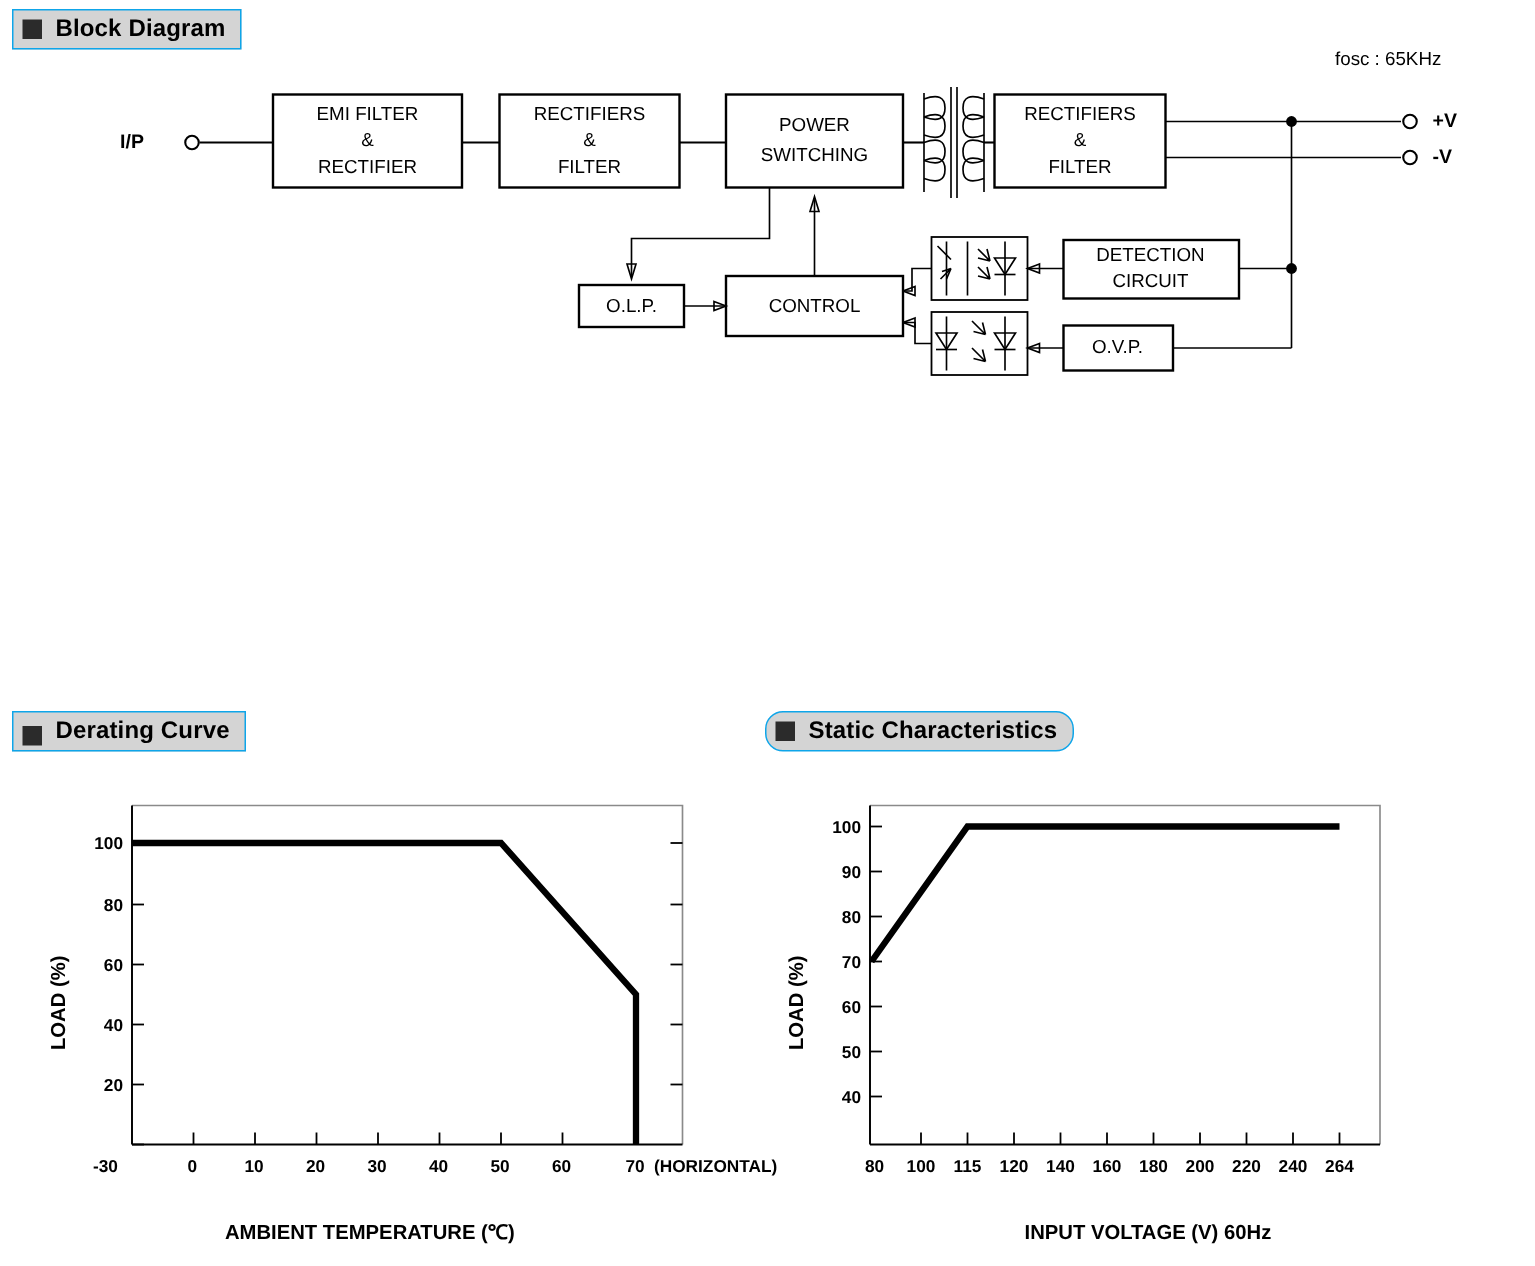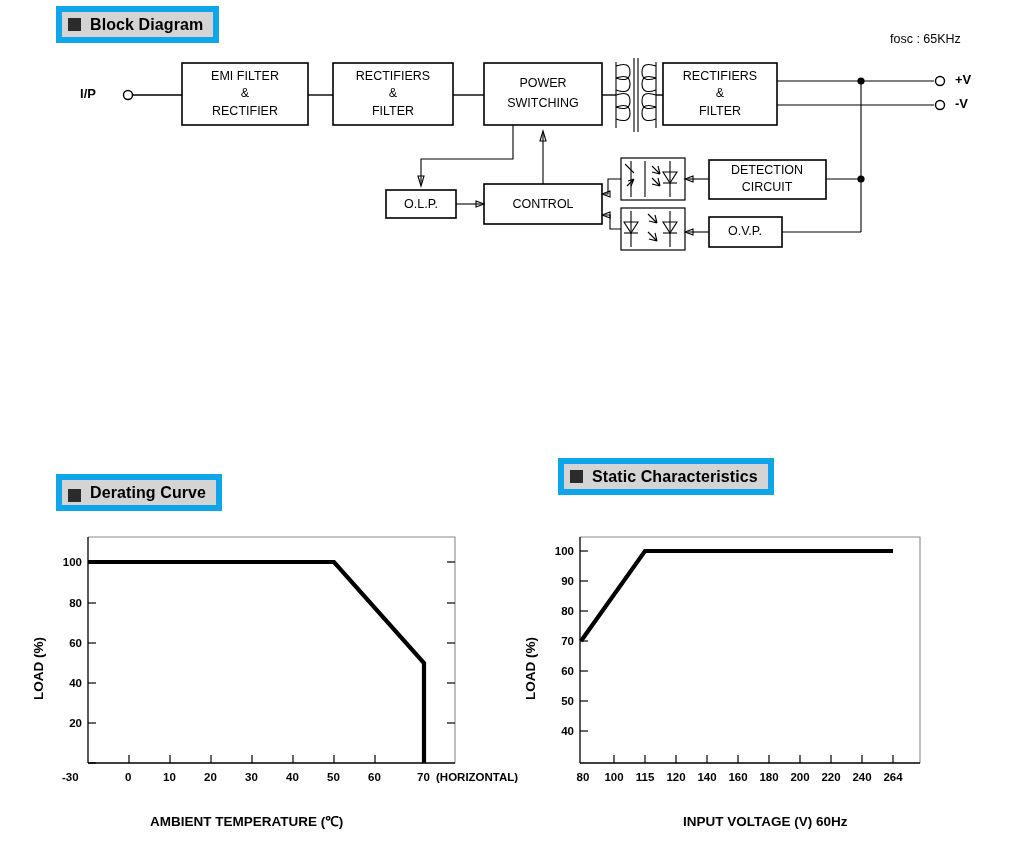--- a/index.html
+++ b/index.html
@@ -21,11 +21,10 @@
     align-items: center;
     gap: 9px;
     background: #d4d4d4;
-    border: 6px solid #0ea5e9;
+    border: 1px solid #0ea5e9;
     padding: 3px 10px 3px 6px;
     height: 19px;
     box-sizing: content-box;
-    margin-left: 48px;
   }
   .section-header .sq {
     width: 13px;

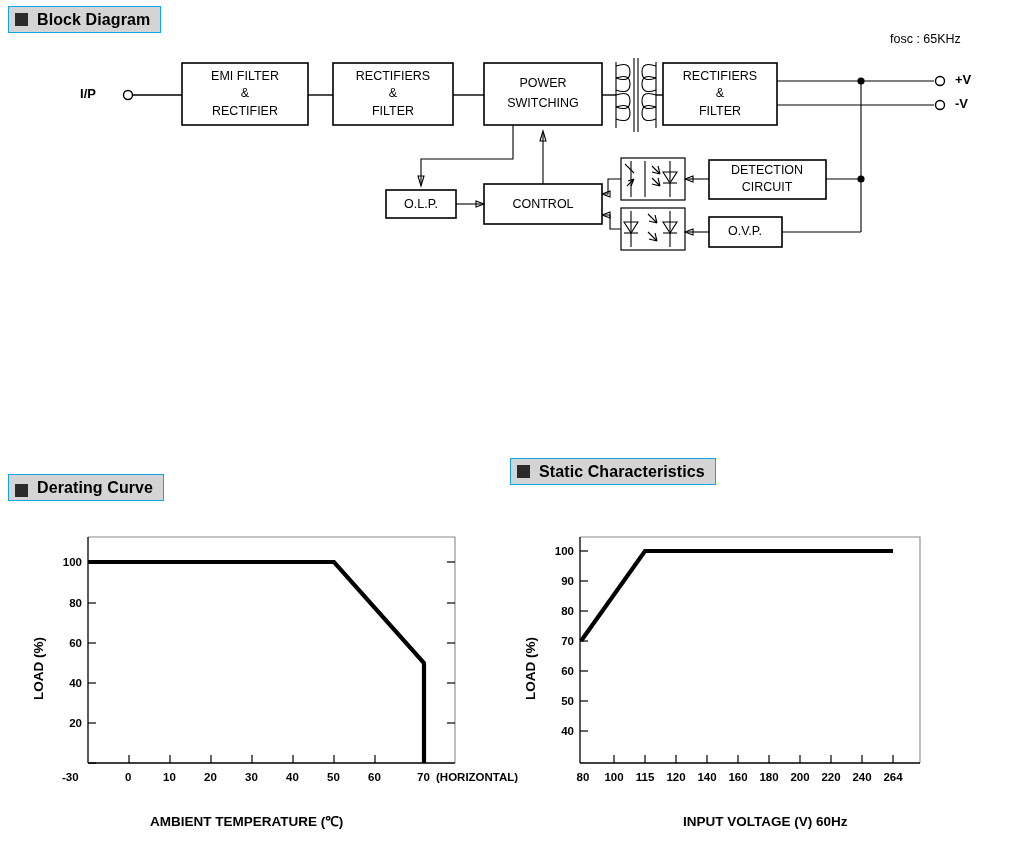--- a/index.html
+++ b/index.html
@@ -41,7 +41,7 @@
   }
   #hdr-block { left: 8px; top: 6px; }
   #hdr-derating { left: 8px; top: 474px; align-items: flex-end; }
-  #hdr-static { left: 510px; top: 458px; }
+  #hdr-static { left: 510px; top: 474px; border-radius: 12px; }
 
   .svg-layer {
     position: absolute;

